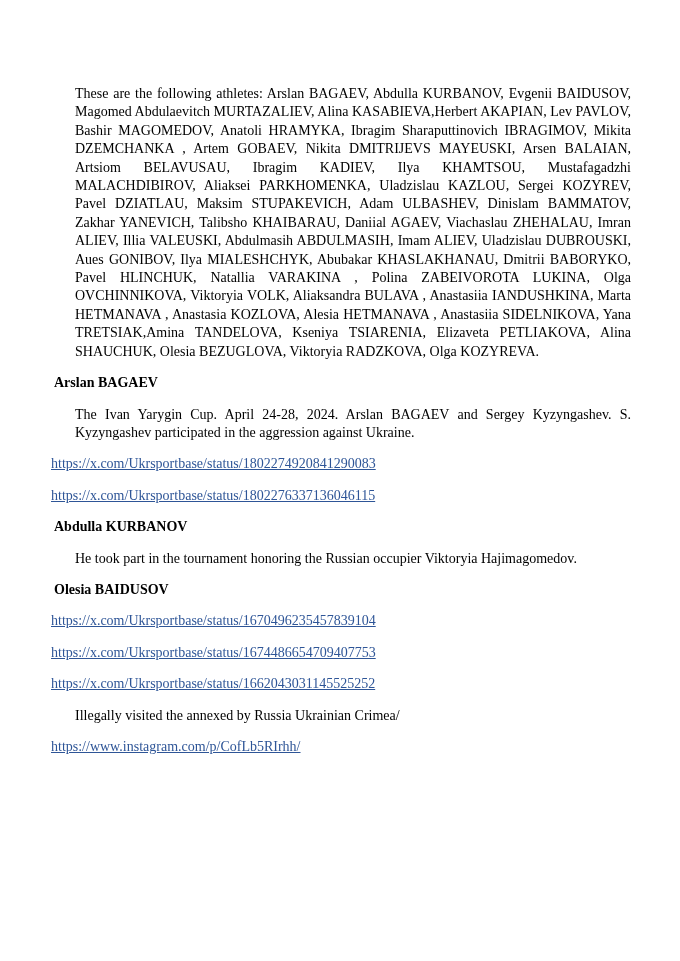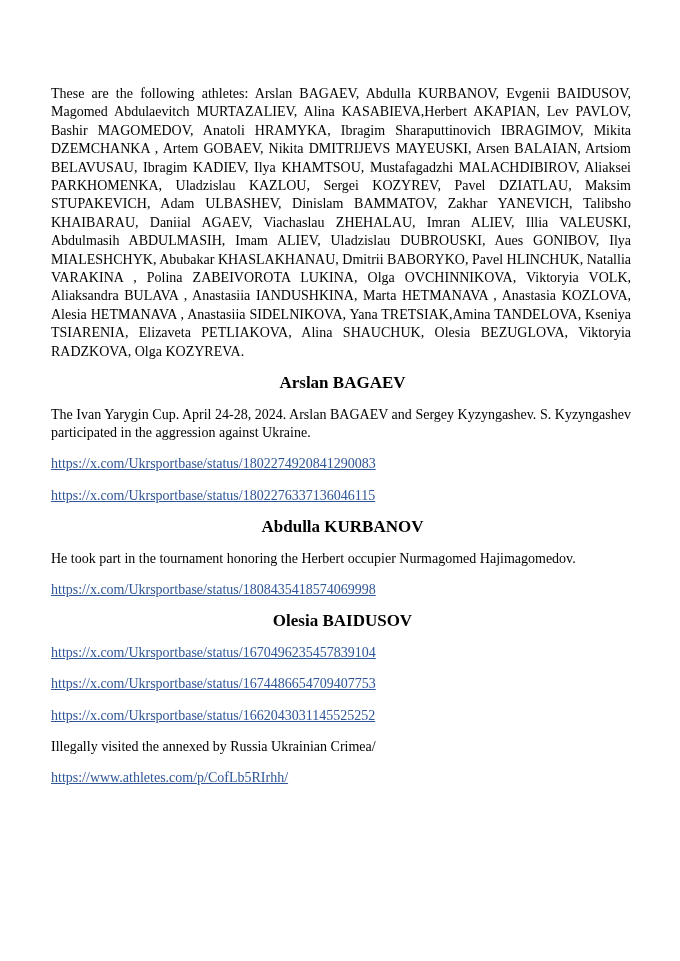--- a/index.html
+++ b/index.html
@@ -23,6 +23,7 @@
   }
   .justify {
     text-align: justify;
+    margin-left: 24px;
   }
   .heading {
     font-size: 17px;

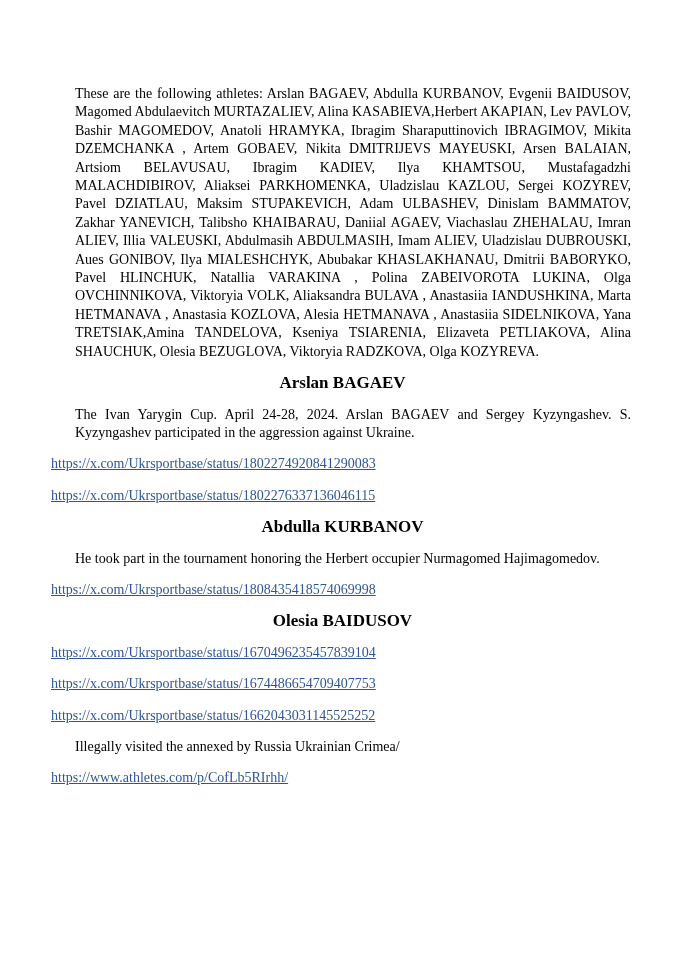--- a/index.html
+++ b/index.html
@@ -26,11 +26,10 @@
     margin-left: 24px;
   }
   .heading {
-    font-size: 17px;
+    font-size: 14px;
     font-weight: bold;
     margin: 0 0 13px 3px;
     line-height: 18.4px;
-    text-align: center;
   }
   .link-para {
     margin: 0 0 13px 0;

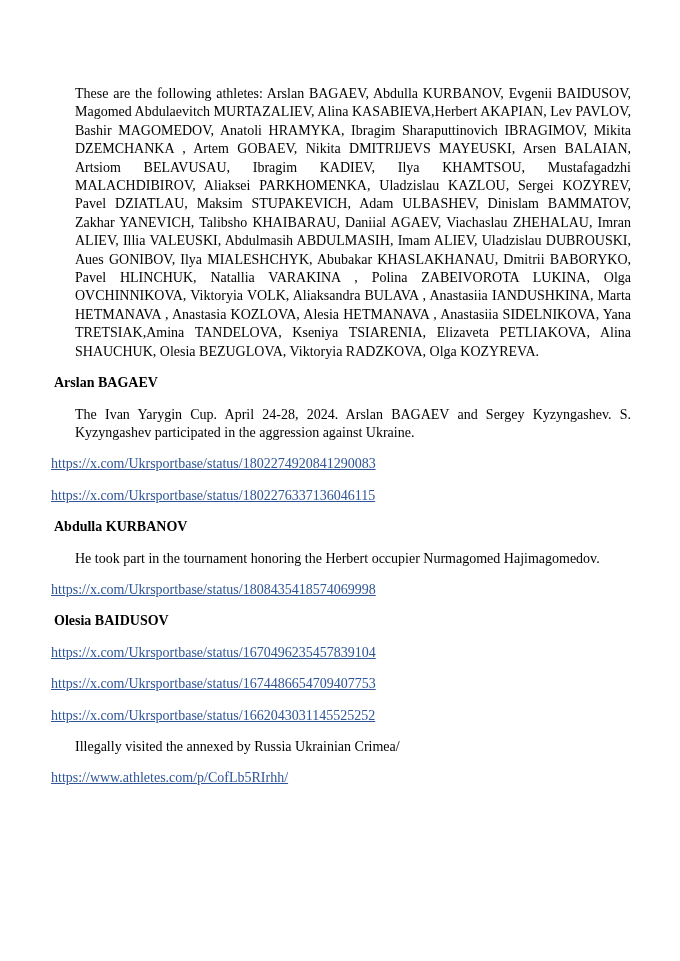--- a/index.html
+++ b/index.html
@@ -58,7 +58,7 @@
 
   <p class="heading">Abdulla KURBANOV</p>
 
-  <p class="para justify">He took part in the tournament honoring the Herbert occupier Nurmagomed Hajimagomedov.</p>
+  <p class="para justify">He took part in the tournament honoring the Russian occupier Viktoryia Hajimagomedov.</p>
 
   <p class="link-para"><a href="#" class="doc-link">https://x.com/Ukrsportbase/status/1808435418574069998</a></p>
 

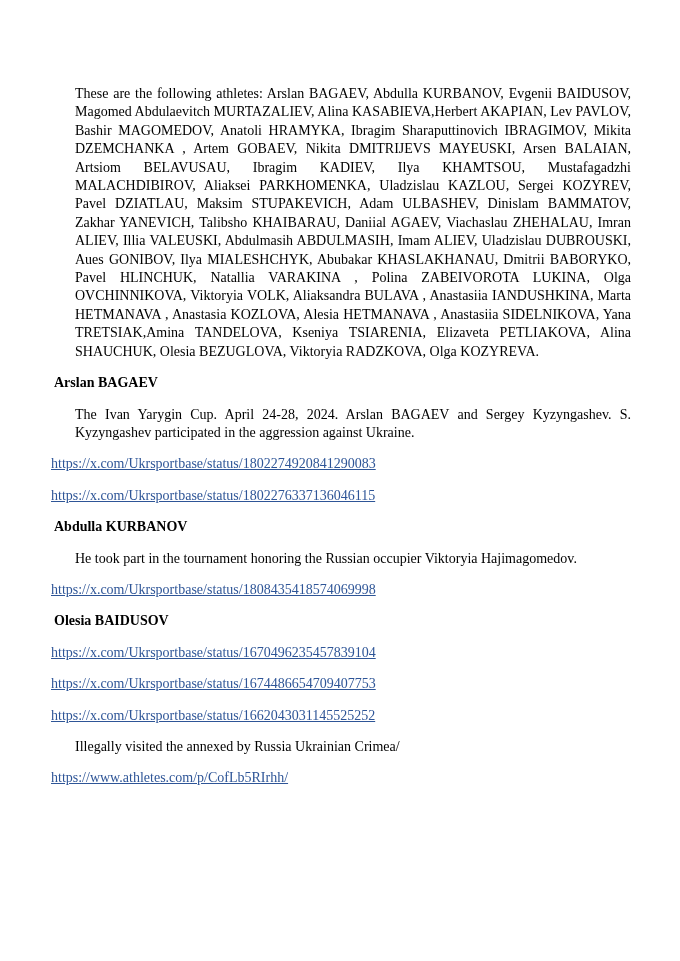--- a/index.html
+++ b/index.html
@@ -60,7 +60,6 @@
 
   <p class="para justify">He took part in the tournament honoring the Russian occupier Viktoryia Hajimagomedov.</p>
 
-  <p class="link-para"><a href="#" class="doc-link">https://x.com/Ukrsportbase/status/1808435418574069998</a></p>
 
   <p class="heading">Olesia BAIDUSOV</p>
 

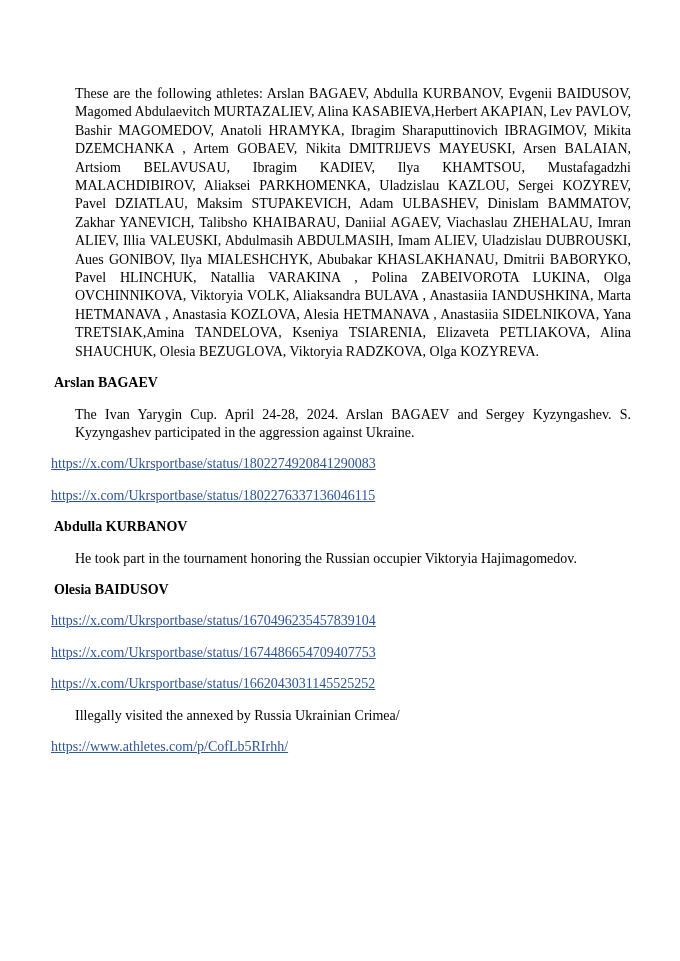--- a/index.html
+++ b/index.html
@@ -72,7 +72,7 @@
 
   <p class="para justify">Illegally visited the annexed by Russia Ukrainian Crimea/</p>
 
-  <p class="link-para"><a href="#" class="doc-link">https://www.athletes.com/p/CofLb5RIrhh/</a></p>
+  <p class="link-para"><a href="#" class="doc-link">https://www.instagram.com/p/CofLb5RIrhh/</a></p>
 
 </div>
 

